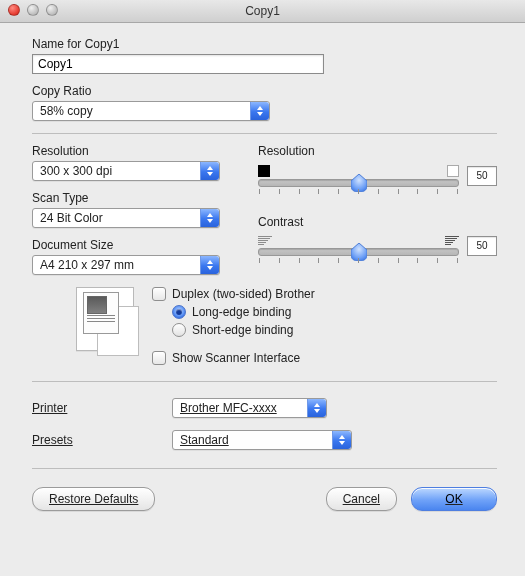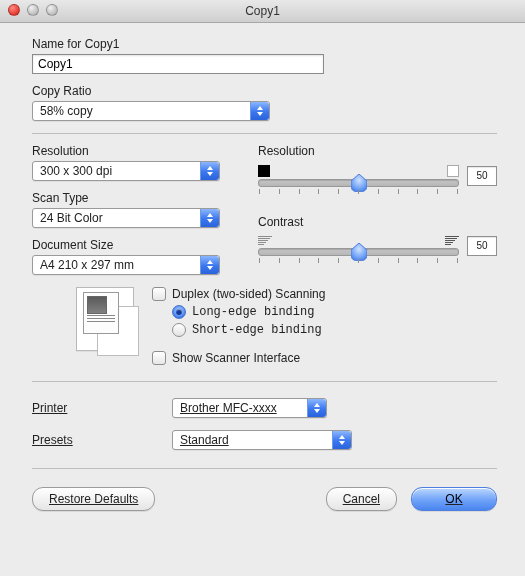--- a/index.html
+++ b/index.html
@@ -523,7 +523,7 @@
       <div>
         <div class="cb-row">
           <div class="mac-check"></div>
-          <span>Duplex (two-sided) Scanning</span>
+          <span>Duplex (two-sided) Brother</span>
         </div>
         <div class="radio-group">
           <div class="cb-row">

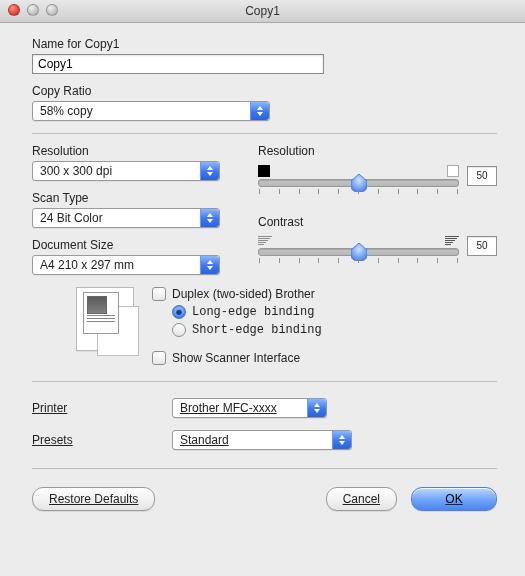--- a/index.html
+++ b/index.html
@@ -273,7 +273,6 @@
   }
   .radio-group {
     padding-left: 20px;
-    font-family: Liberation Mono, monospace;
   }
   .mac-radio {
     width: 14px;

